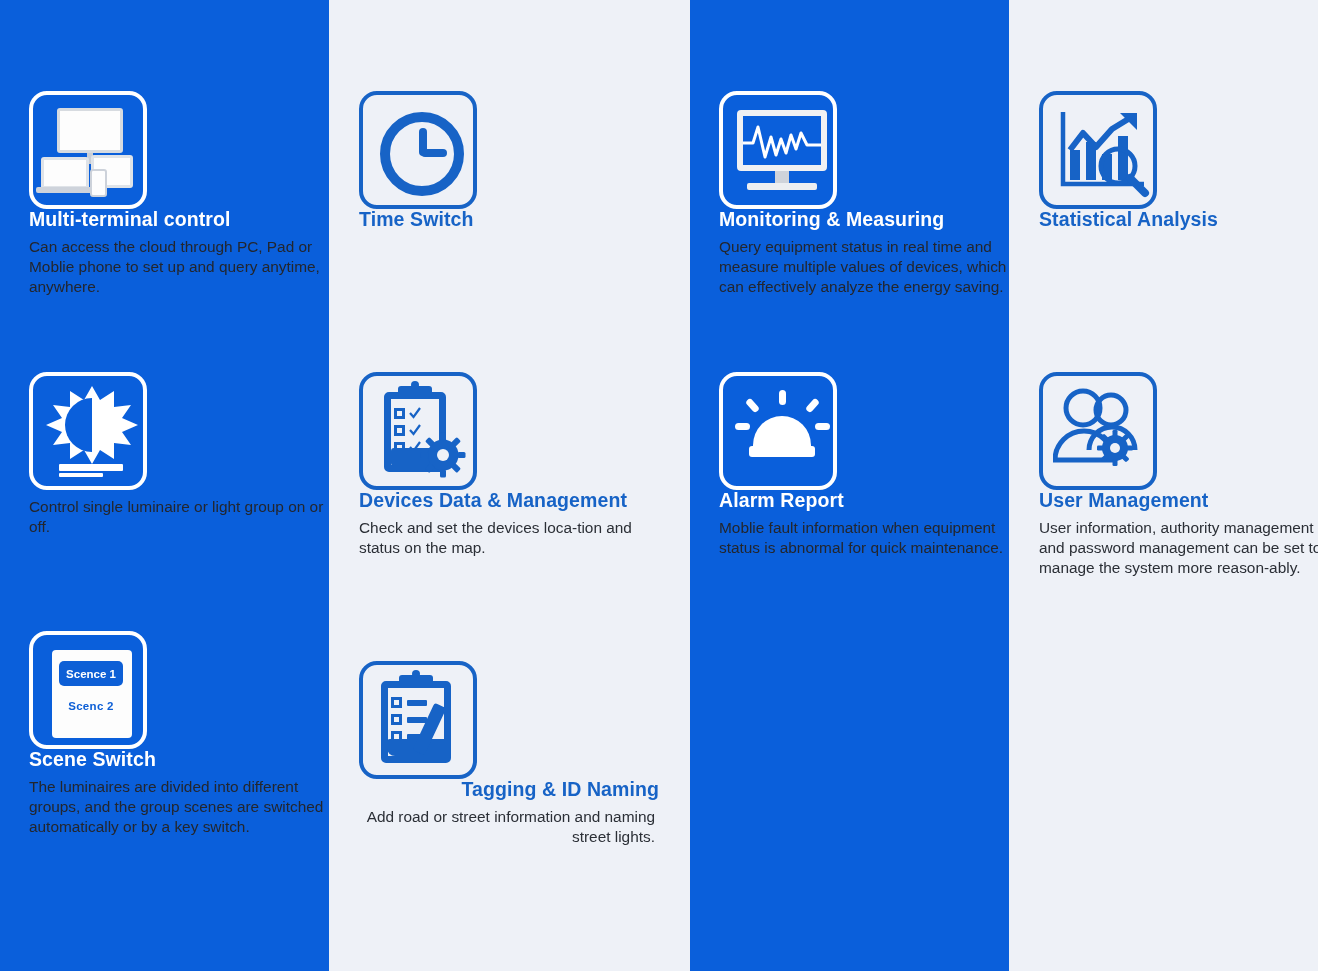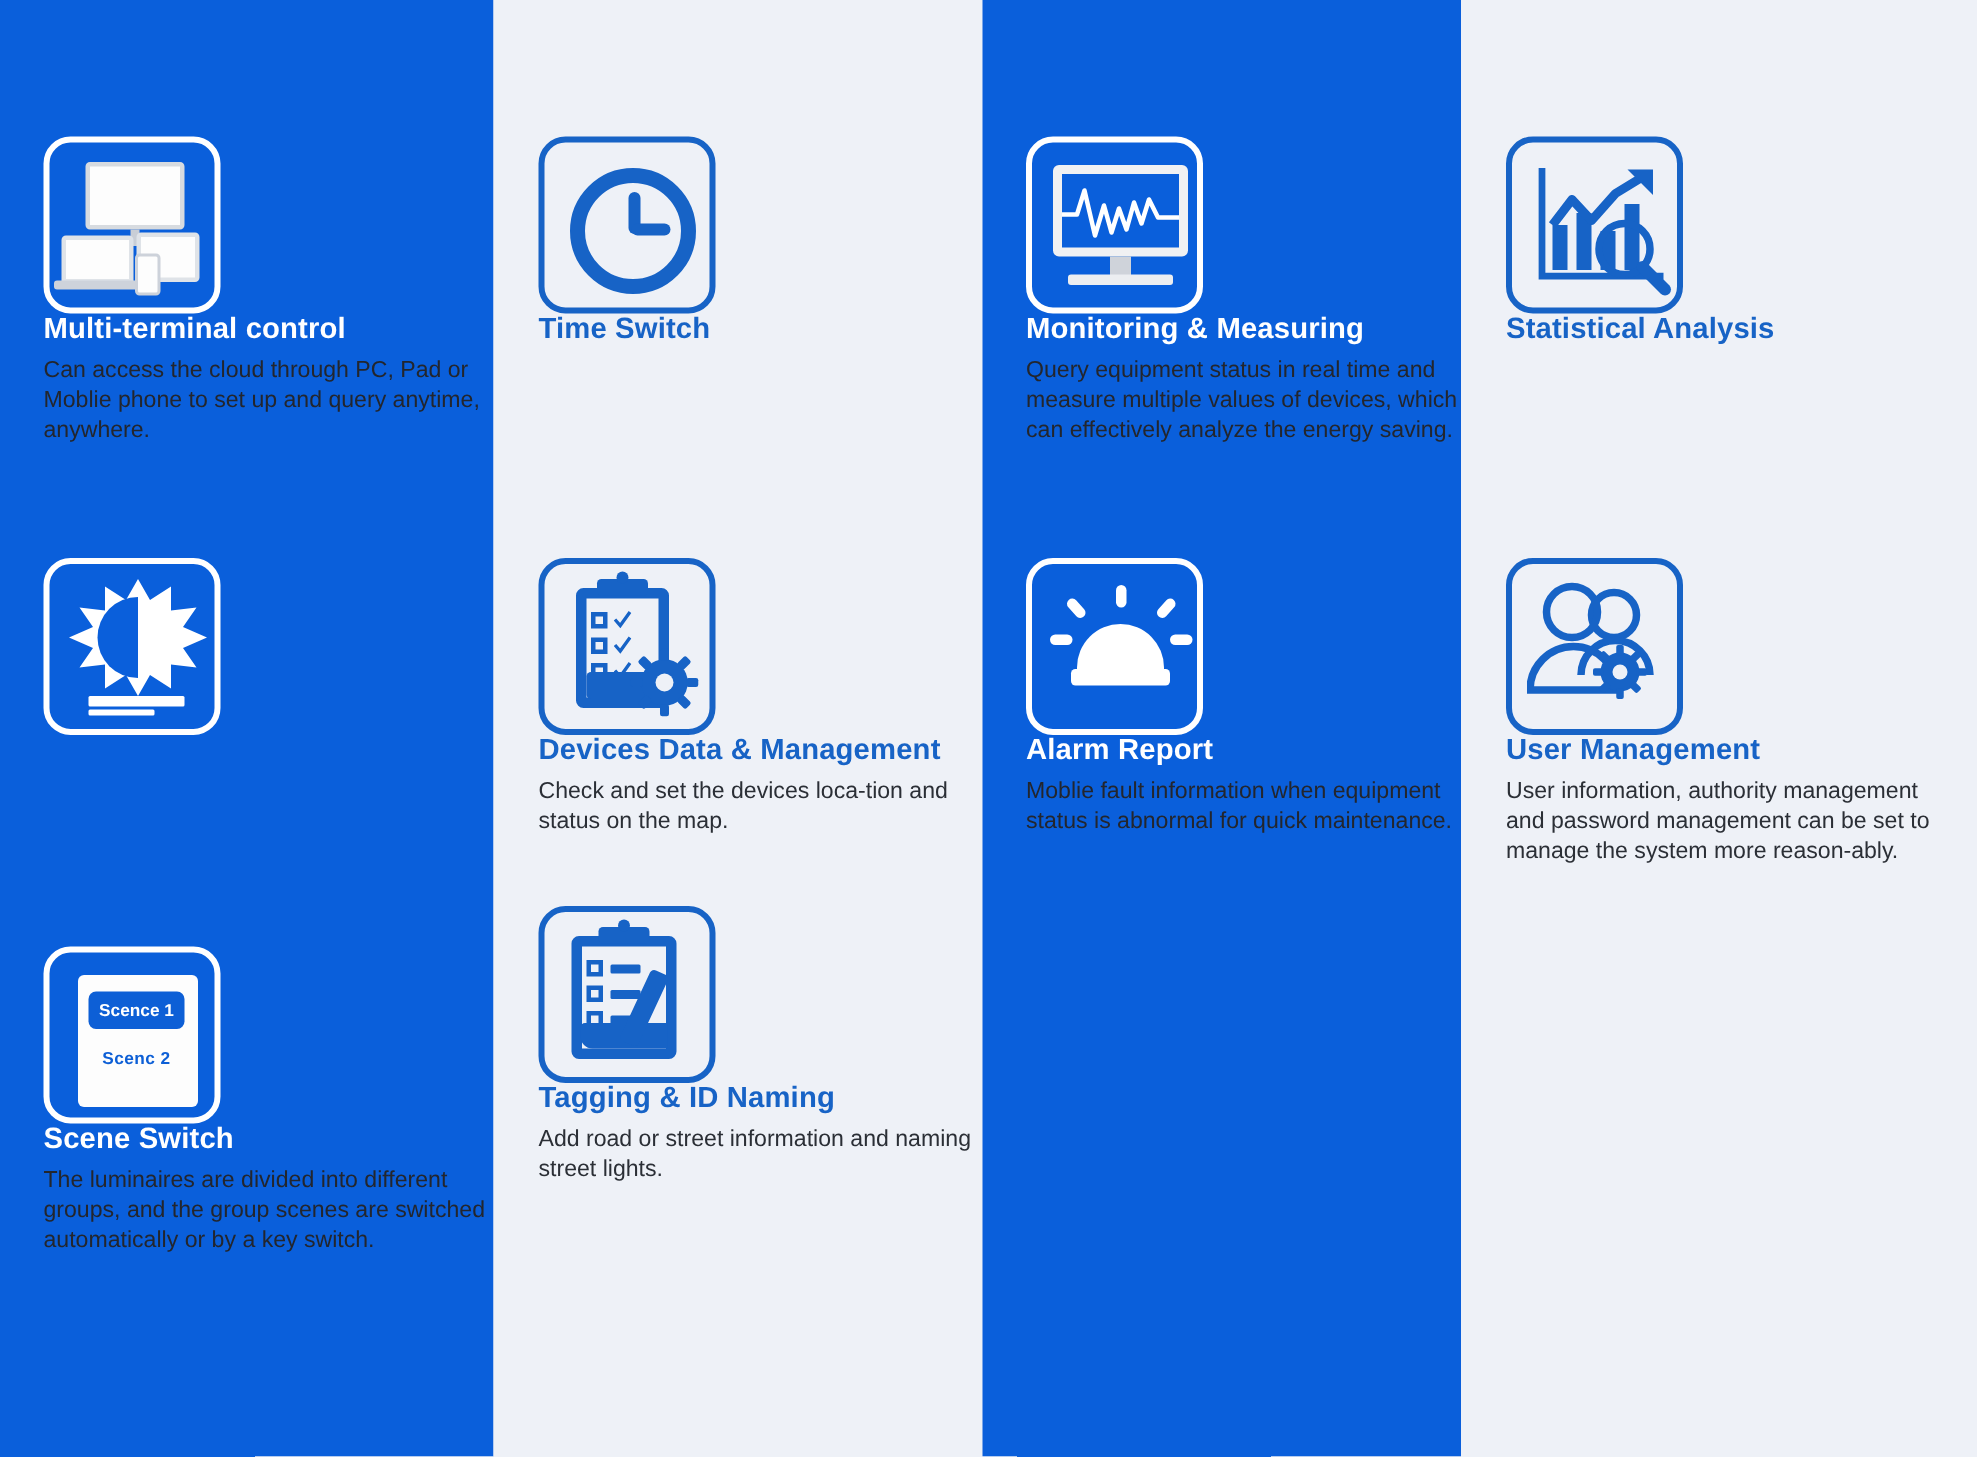--- a/index.html
+++ b/index.html
@@ -229,7 +229,7 @@
     </div>
   </div>
 
-  <div class="column col-light" style="width:326px">
+  <div class="column col-light" style="width:361px">
 
     <div class="card" style="left:30px; top:91px;">
       <div class="icon-box">

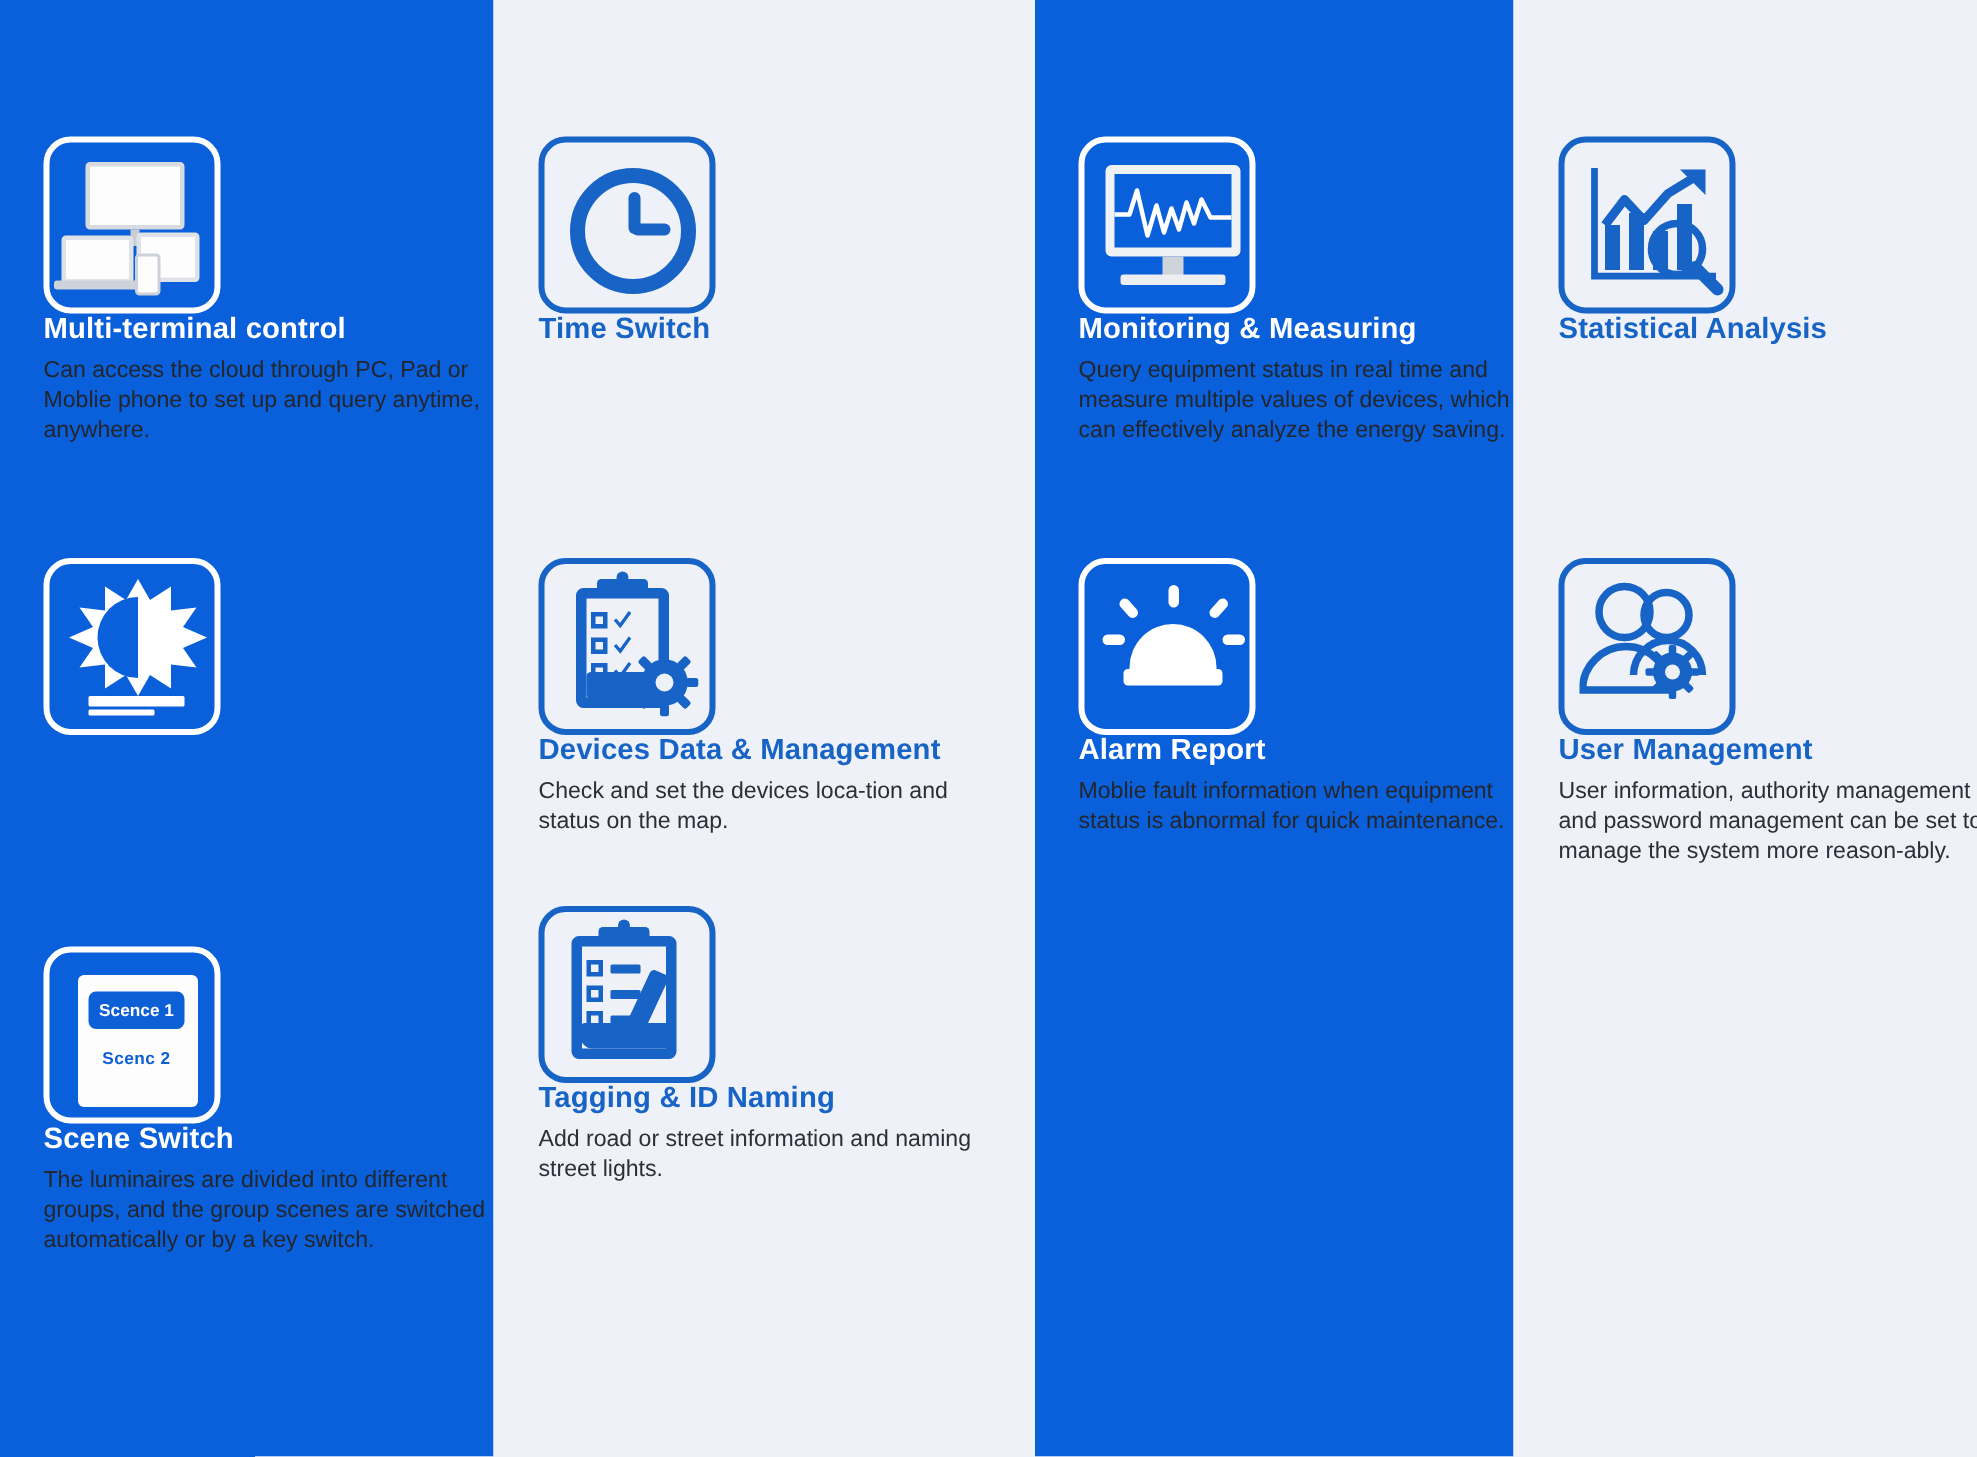--- a/index.html
+++ b/index.html
@@ -213,6 +213,7 @@
             <div class="bar2"></div>
         </div>
       </div>
+      <div class="card-desc">Control single luminaire or light group on or off.</div>
     </div>
 
     <div class="card" style="left:29px; top:631px;">

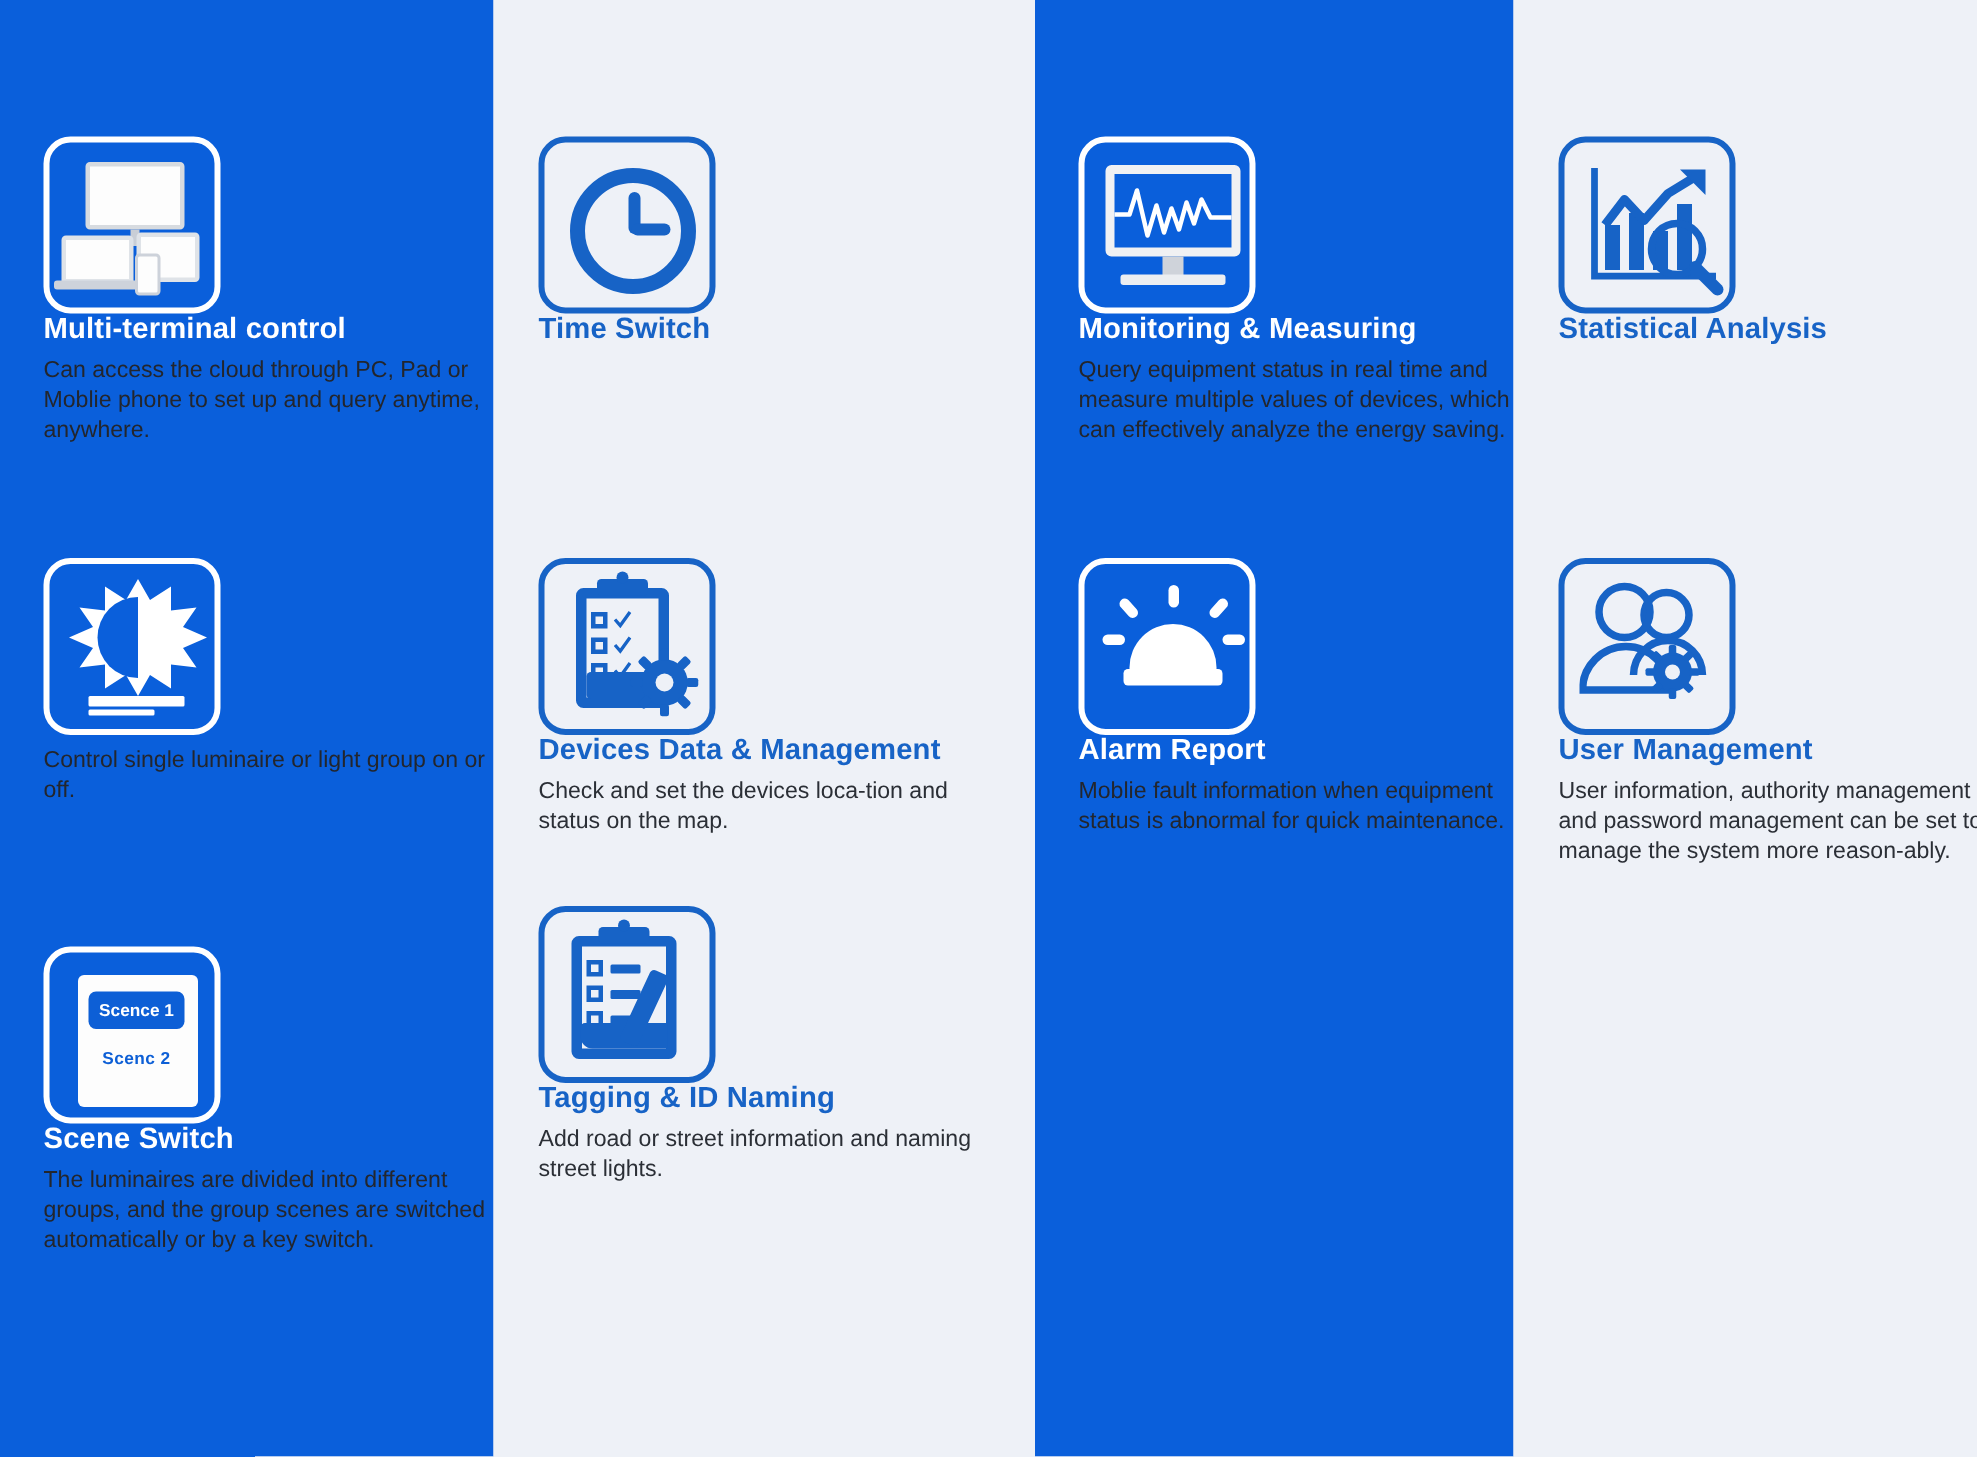--- a/index.html
+++ b/index.html
@@ -290,7 +290,7 @@
       <div class="card-desc">Check and set the devices loca-tion and status on the map.</div>
     </div>
 
-    <div class="card" style="left:30px; top:604px;">
+    <div class="card" style="left:30px; top:661px;text-align:right;">
       <div class="icon-box">
         <div class="ic-pen">
           <div class="board"></div>

